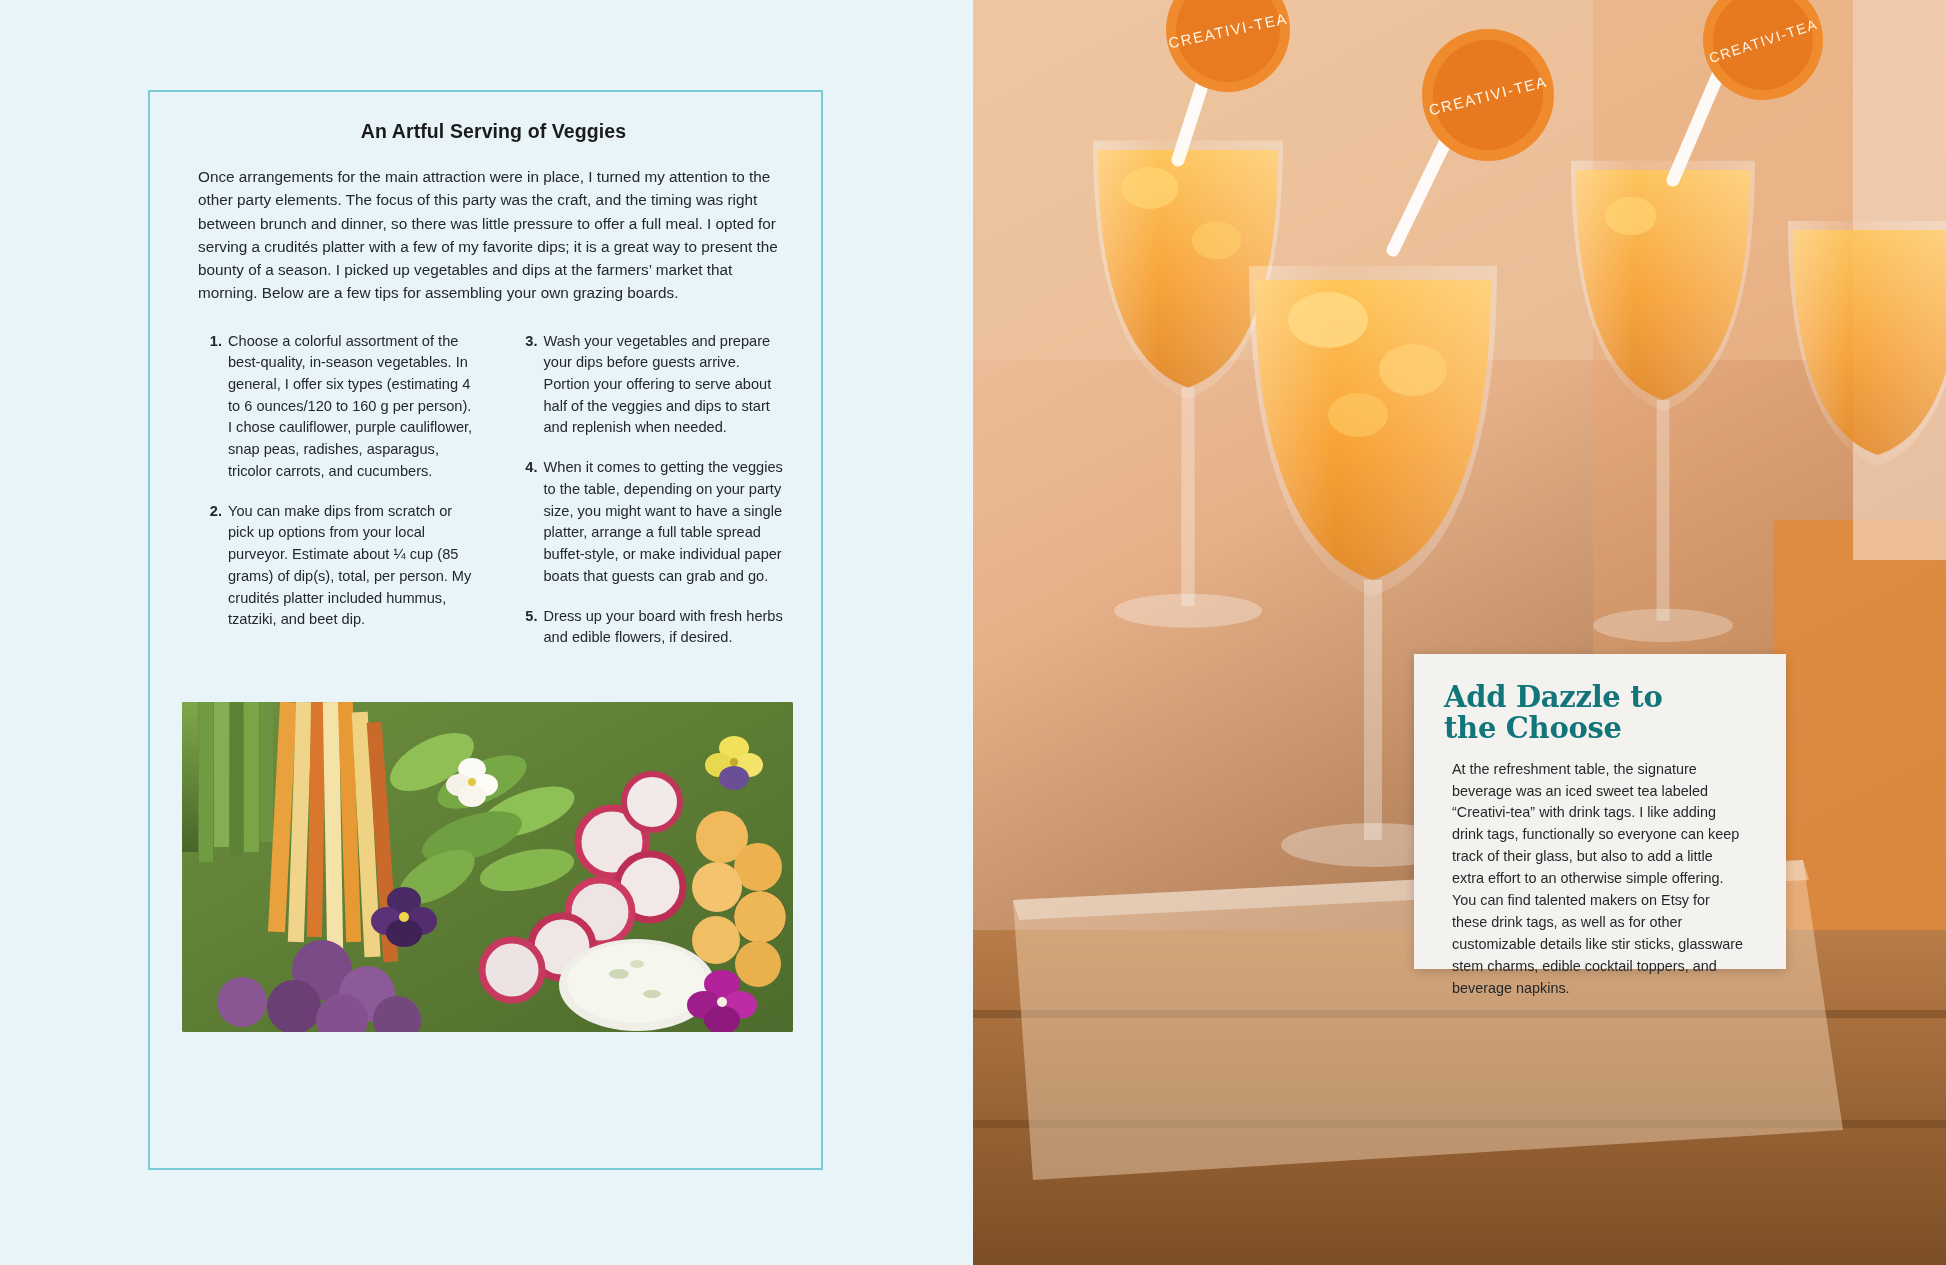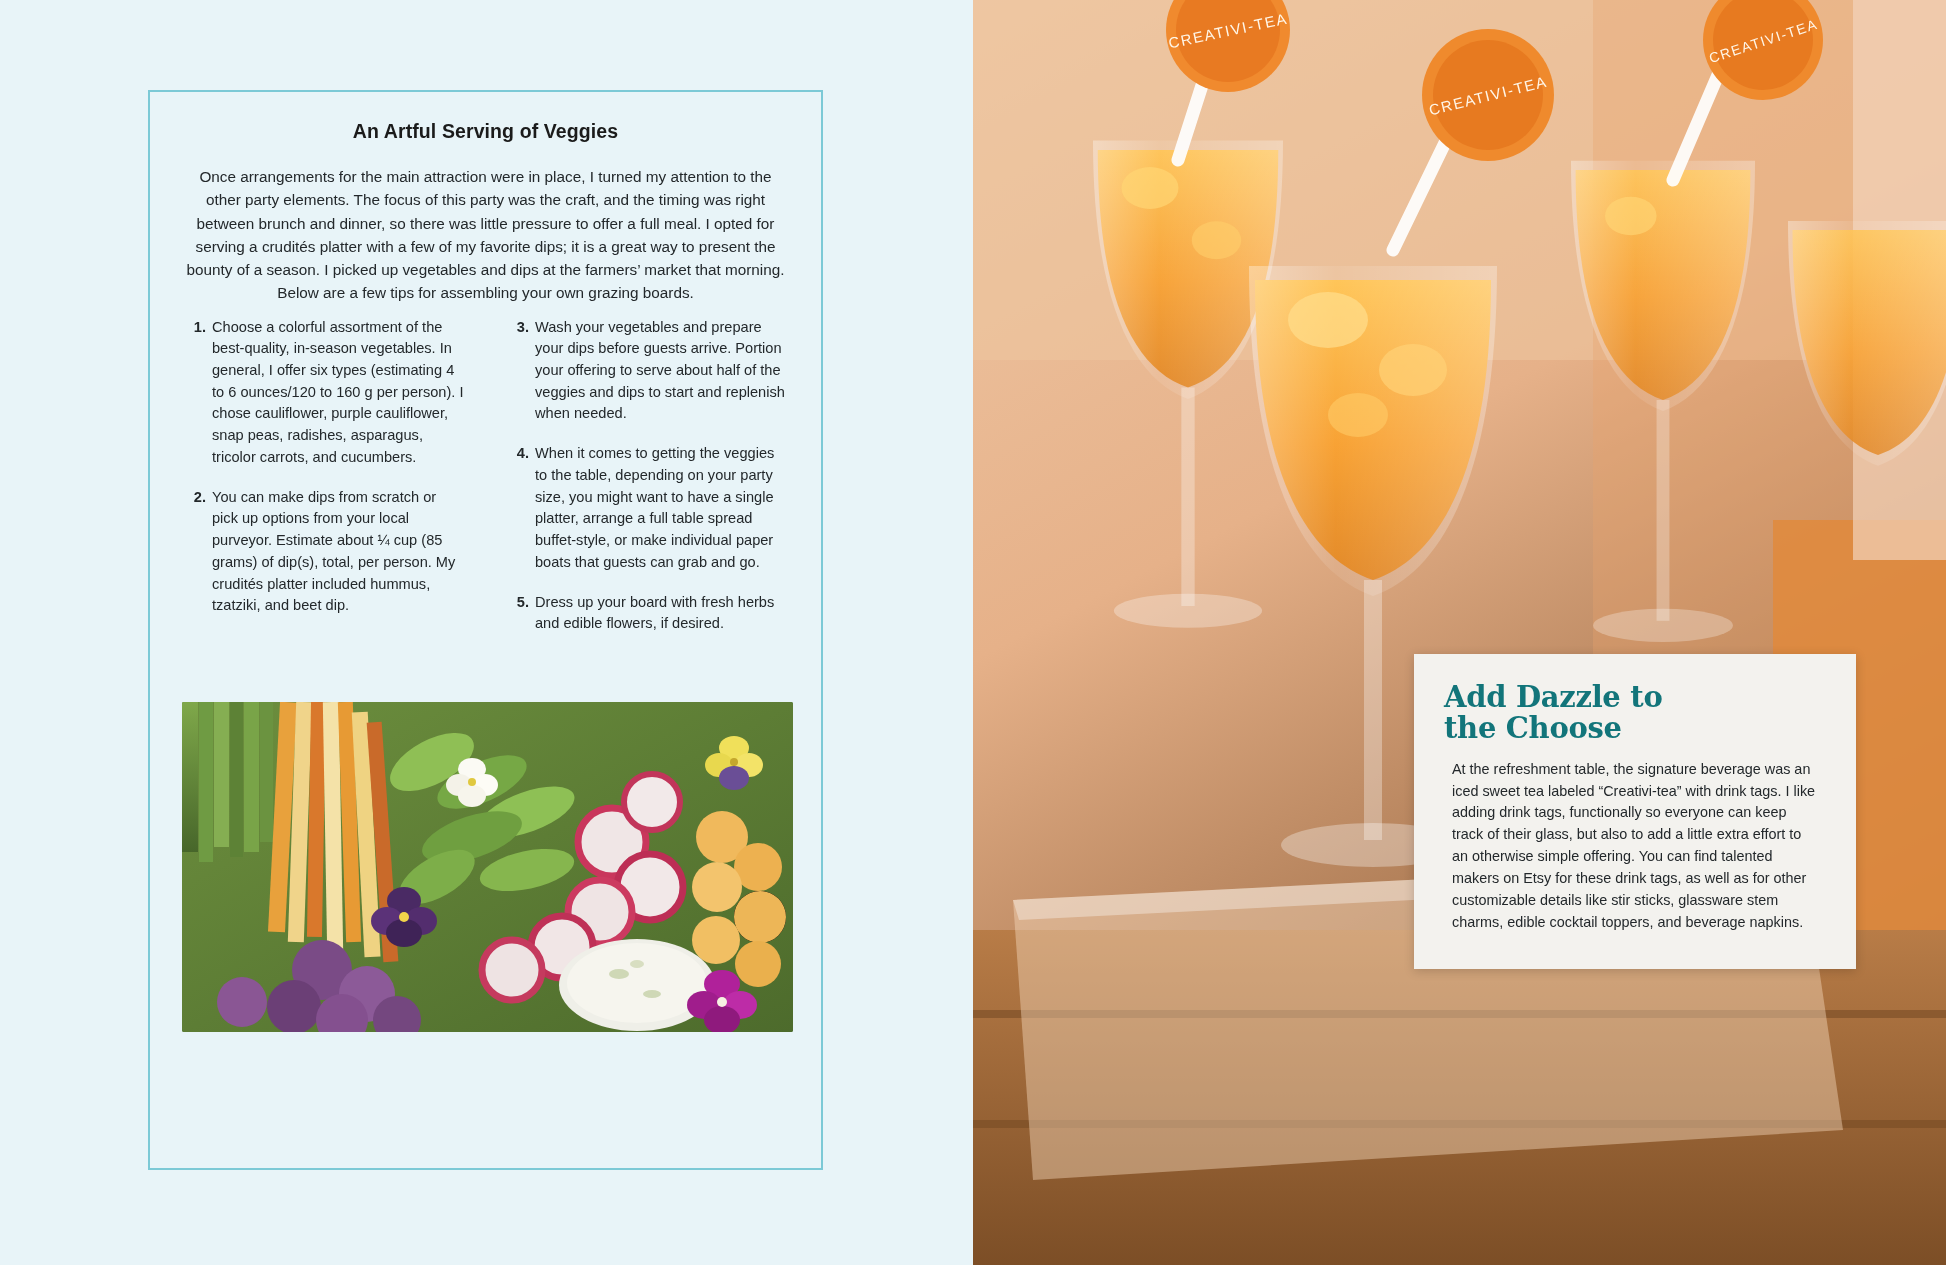--- a/index.html
+++ b/index.html
@@ -31,7 +31,7 @@
   }
   .panel-inner {
     position: absolute;
-    left: 32px; top: 28px;
+    left: 48px; top: 28px;
     right: 32px;
   }
   .panel-title {

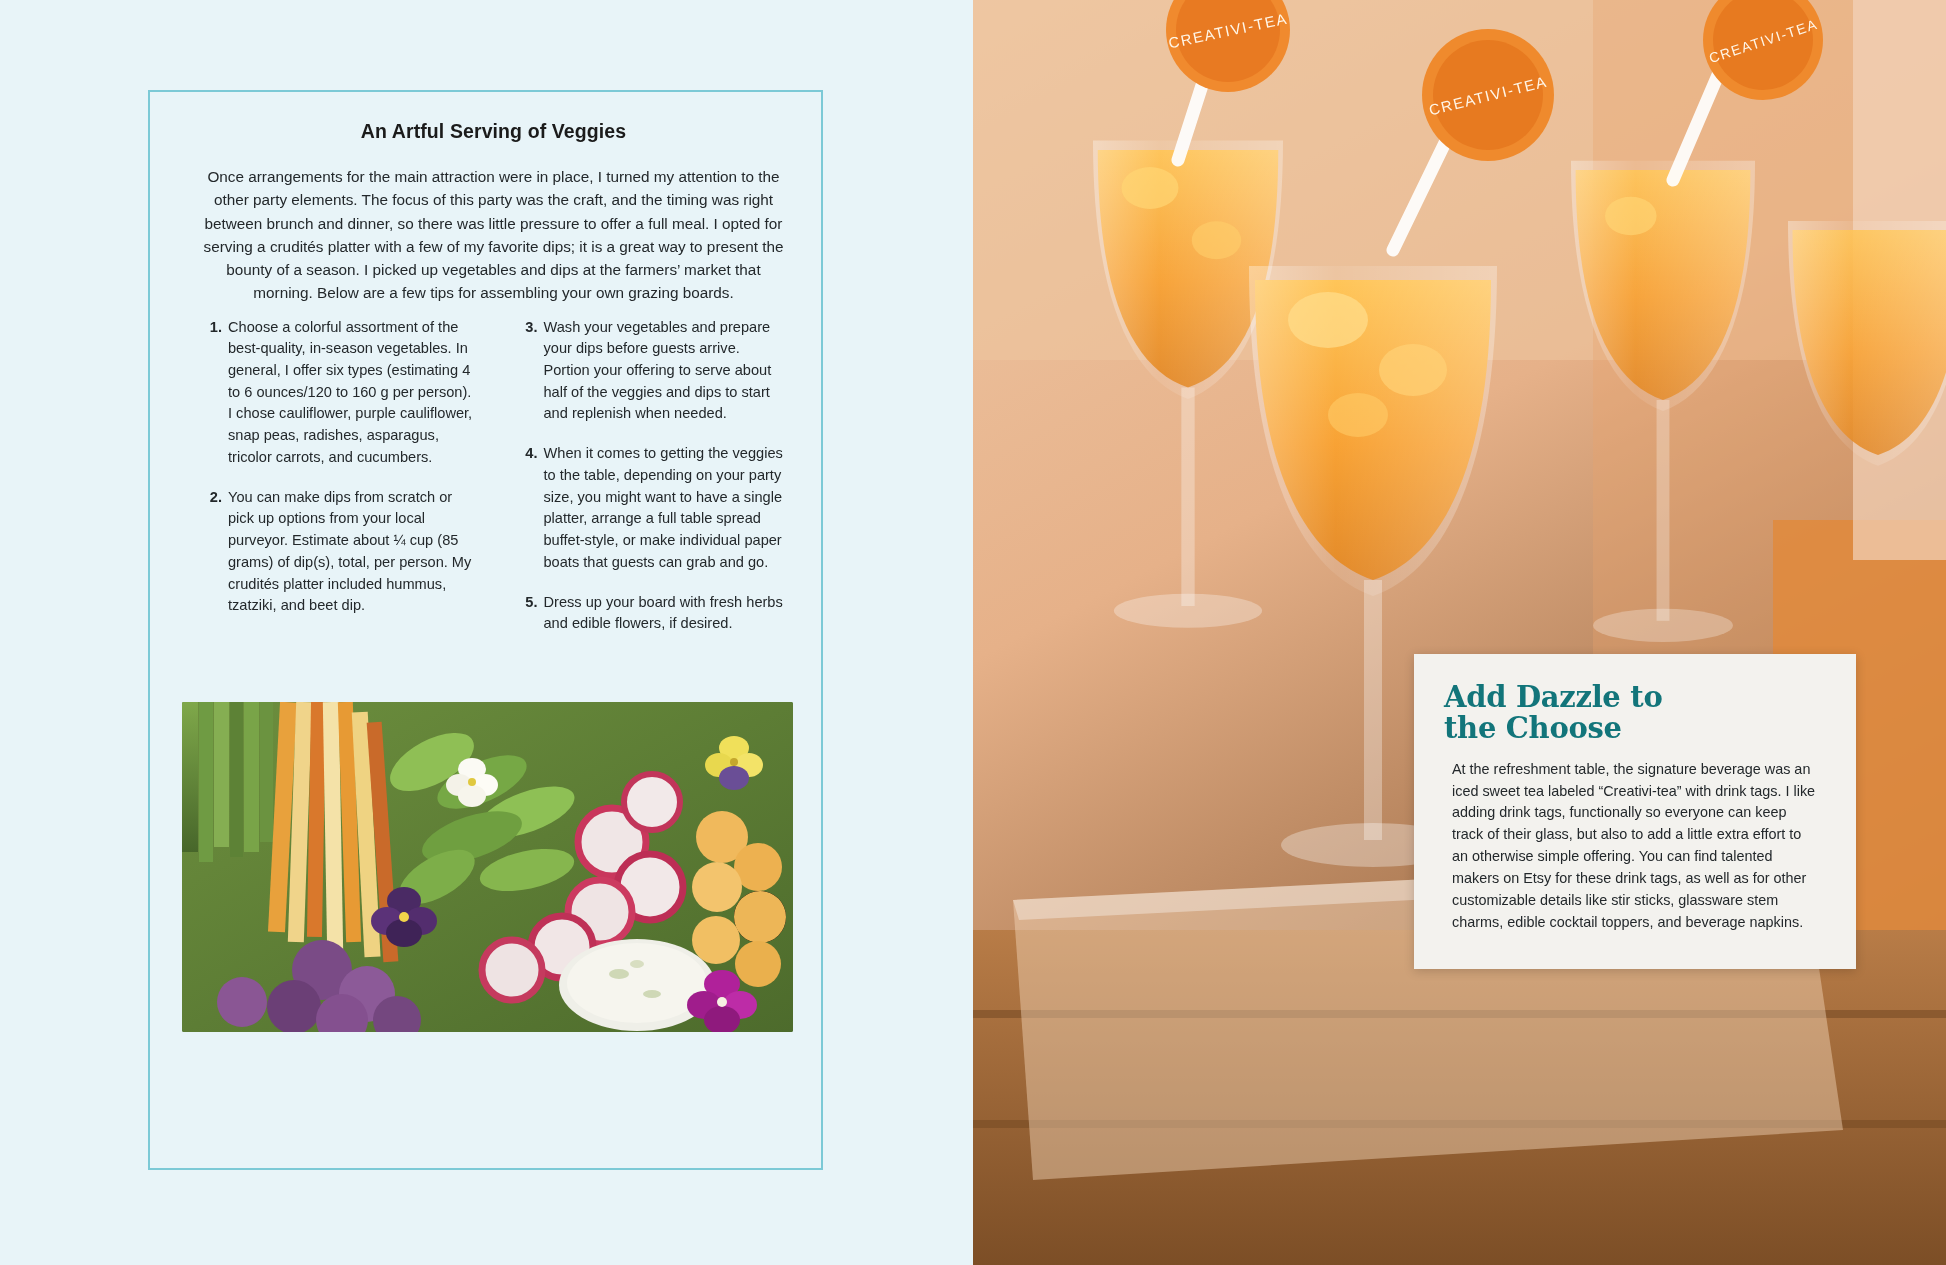--- a/index.html
+++ b/index.html
@@ -46,8 +46,8 @@
     font-size: 15.3px;
     line-height: 1.52;
     color: #23282b;
-    margin: 0 0 12px 0;
-    text-align: center;
+    margin: 0 0 26px 0;
+    text-align: left;
   }
   .cols {
     display: flex;

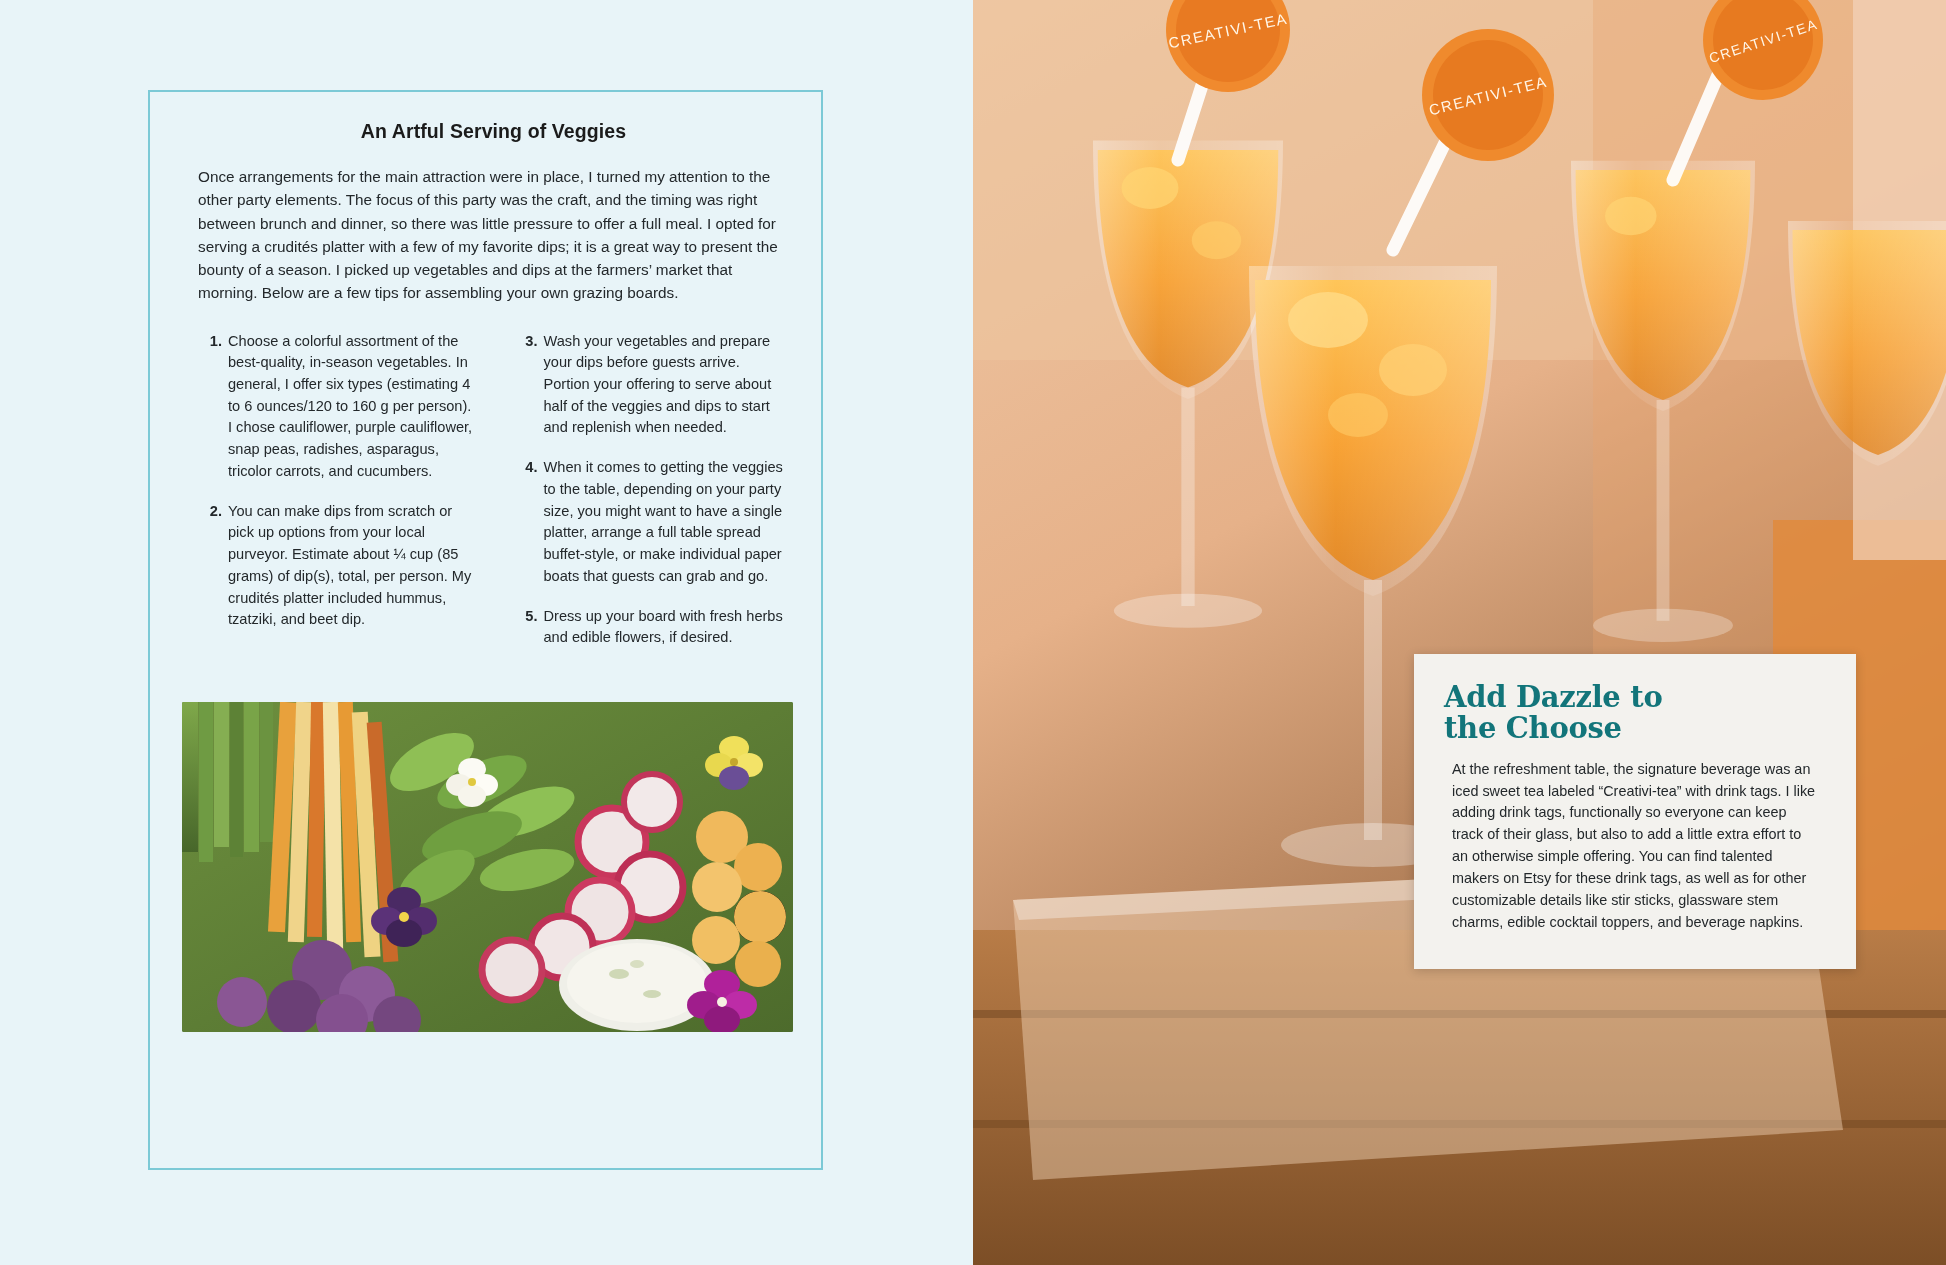--- a/index.html
+++ b/index.html
@@ -100,7 +100,7 @@
   .callout {
     position: absolute;
     left: 441px; top: 654px;
-    width: 442px; height: 315px;
+    width: 372px; height: 315px;
     background: #f3f2ee;
     box-shadow: 0 2px 10px rgba(0,0,0,0.18);
     padding: 28px 30px 20px 30px;

